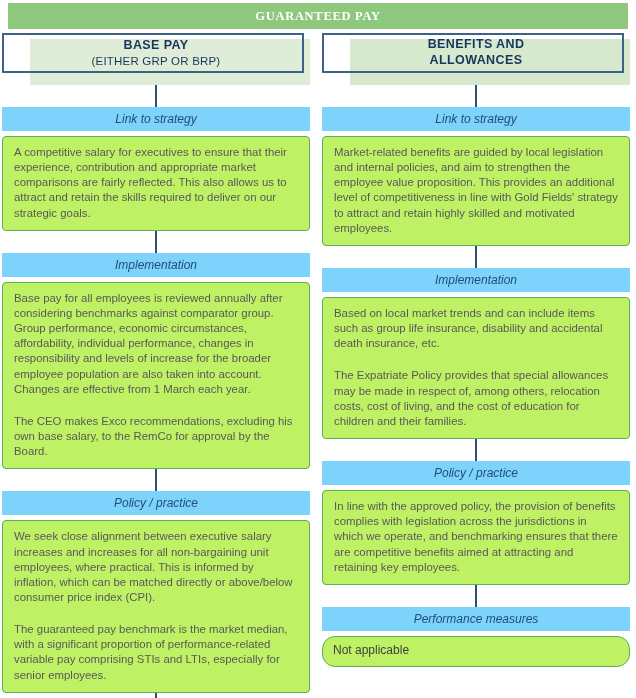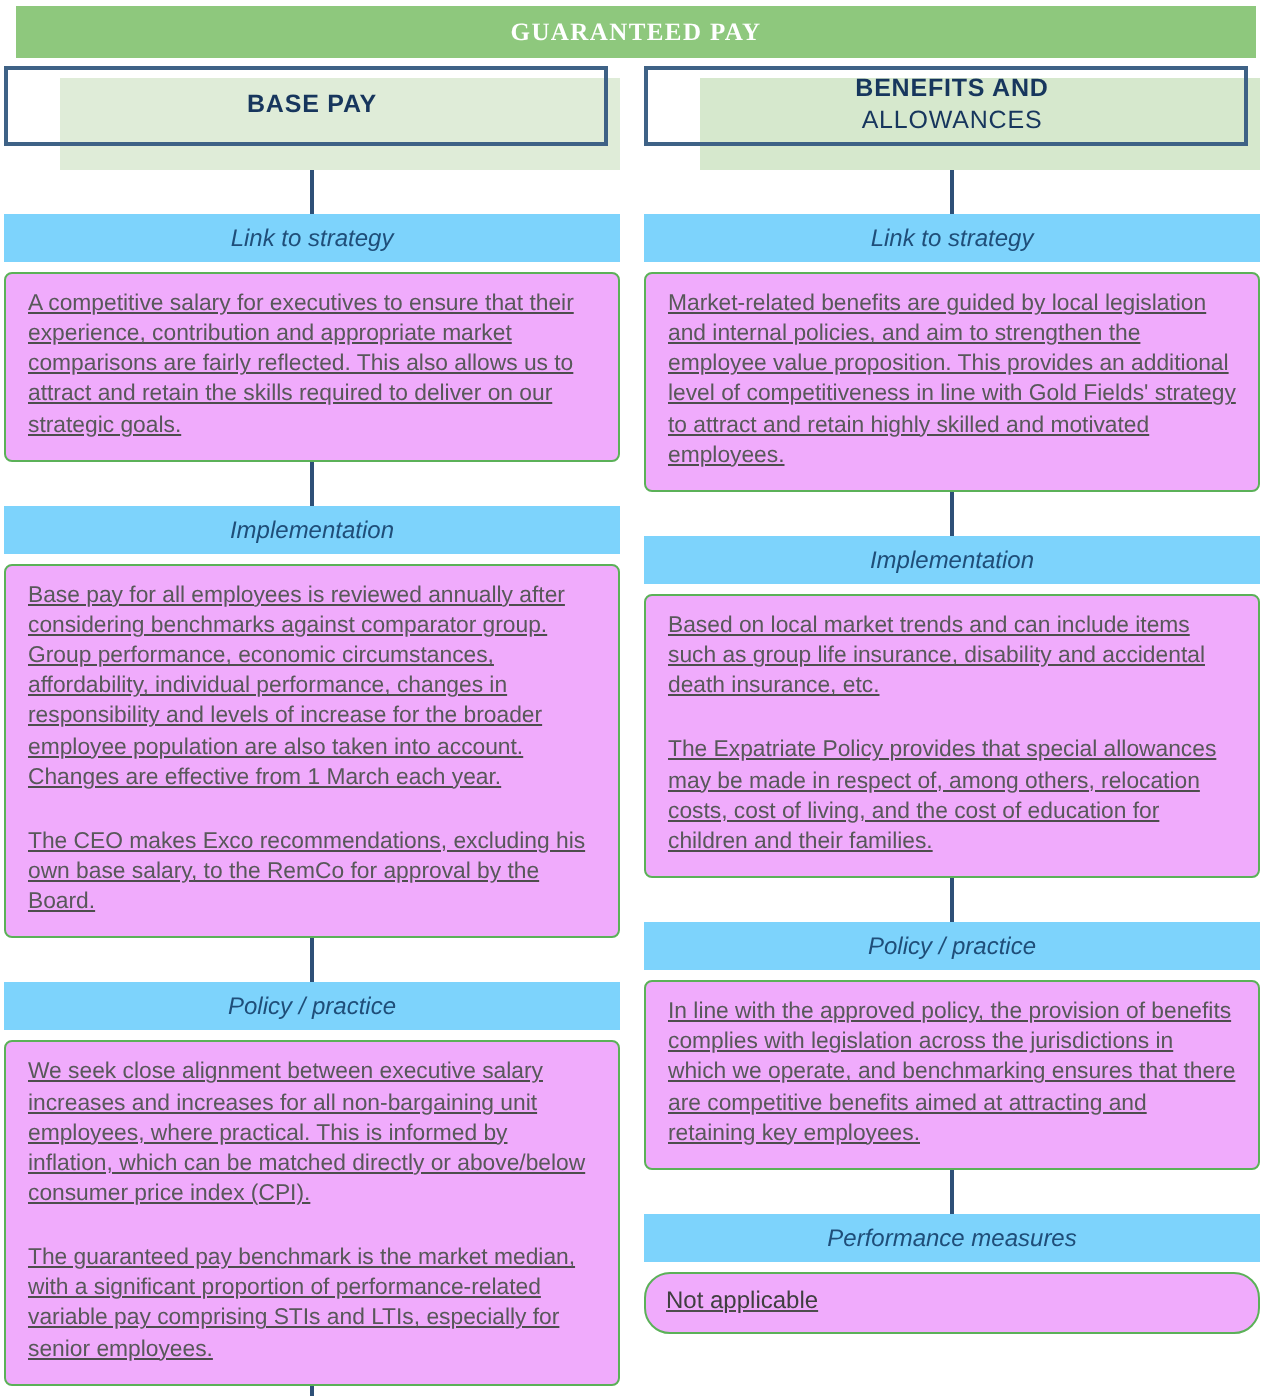--- a/index.html
+++ b/index.html
@@ -163,6 +163,7 @@
       <div class="blue-frame"></div>
       <div class="header-text">
         <span class="header-line1">BASE PAY</span>
+        <span class="header-line2">(EITHER GRP OR BRP)</span>
       </div>
     </div>
 

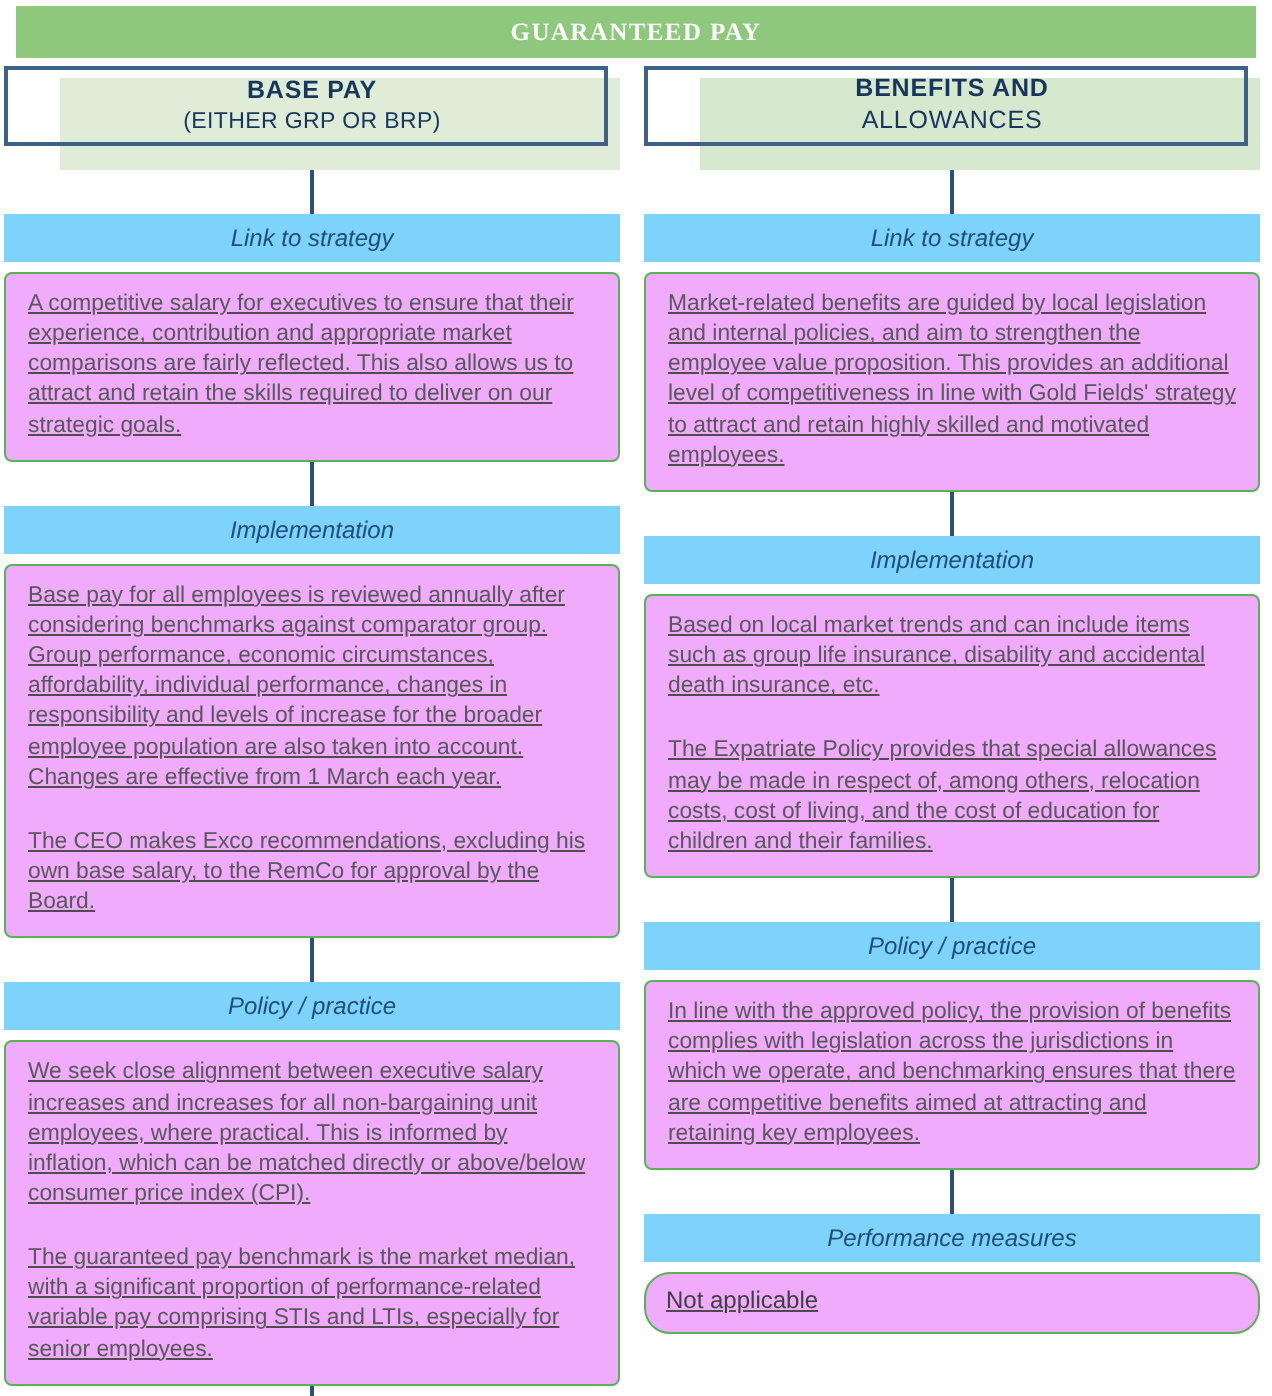--- a/index.html
+++ b/index.html
@@ -101,7 +101,7 @@
     letter-spacing: 0.2px;
   }
   .column.right .col-header .header-line2 {
-    font-weight: normal;
+    font-weight: bold;
     font-size: 12.5px;
     letter-spacing: 0.4px;
   }

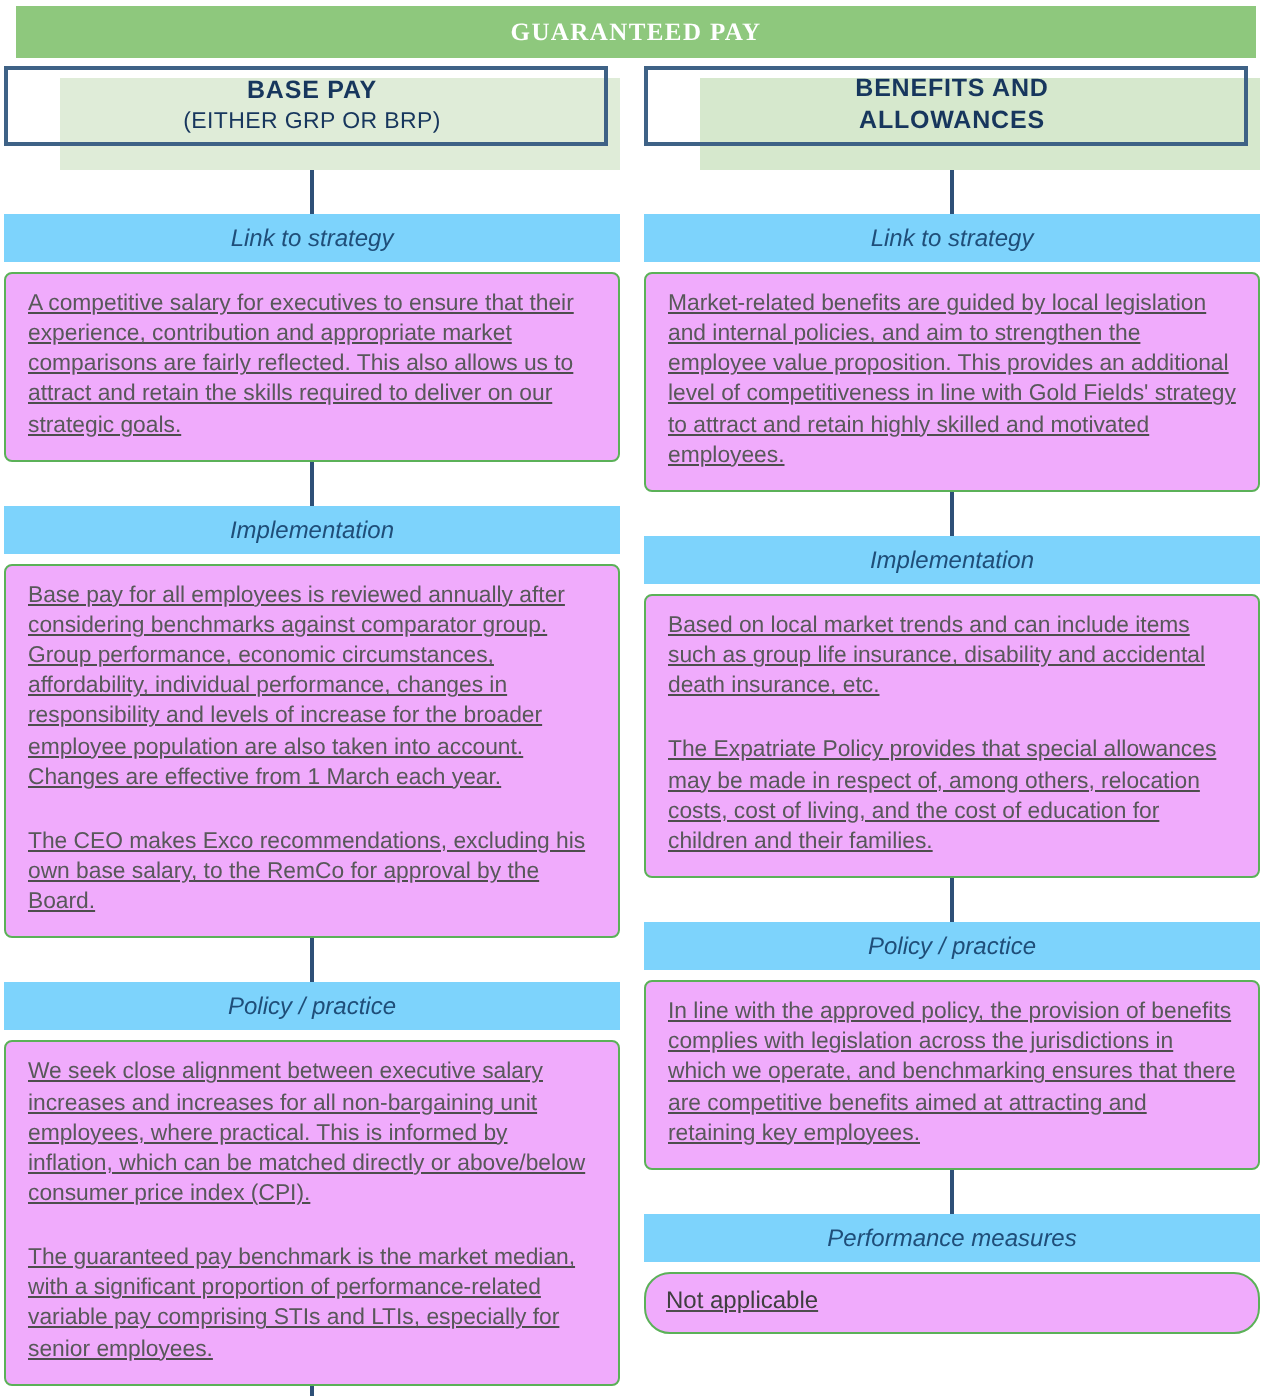--- a/index.html
+++ b/index.html
@@ -131,11 +131,10 @@
   .card {
     border: 1.3px solid #5bb158;
     border-radius: 4px;
-    background: #f0abfc;
+    background: #bef264;
     box-sizing: border-box;
     padding: 8px 11px 9px 11px;
     margin-top: 5px;
-    text-decoration: underline;
   }
   .card p {
     margin: 0;

